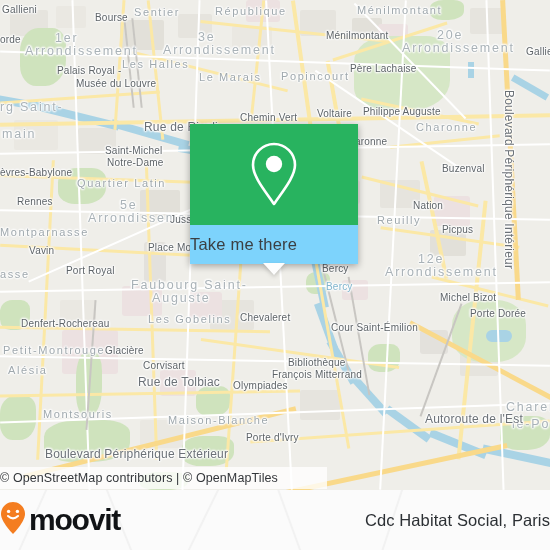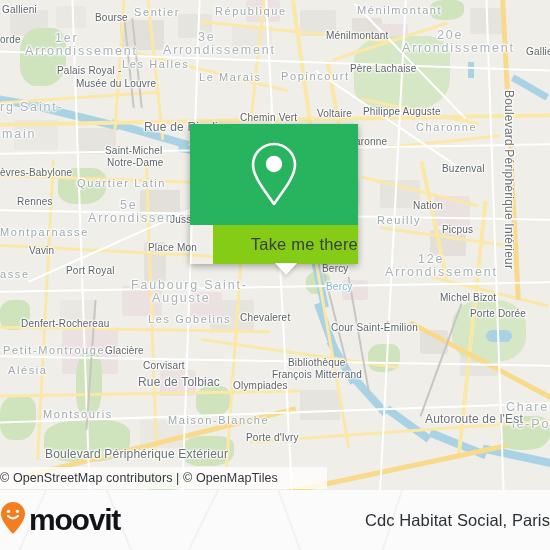--- a/index.html
+++ b/index.html
@@ -53,7 +53,7 @@
   #card{position:absolute;left:190px;top:124px;width:168px;
         box-shadow:0 2px 7px rgba(0,0,0,.33);}
   #card-top{height:101px;background:#28b35f;display:flex;align-items:center;justify-content:center;}
-  #card-bottom{height:39px;background:#84cc16;display:flex;align-items:center;justify-content:flex-end;position:relative;margin-left:23px;}
+  #card-bottom{height:39px;background:#7dd3fc;display:flex;align-items:center;justify-content:flex-start;position:relative;}
   #card-bottom .cta{font-size:16.5px;color:#3b3f43;letter-spacing:.2px;}
   #card-tail{position:absolute;left:50%;bottom:-11px;margin-left:-11px;width:0;height:0;
              border-left:11px solid transparent;border-right:11px solid transparent;border-top:12px solid #fdfdfd;

